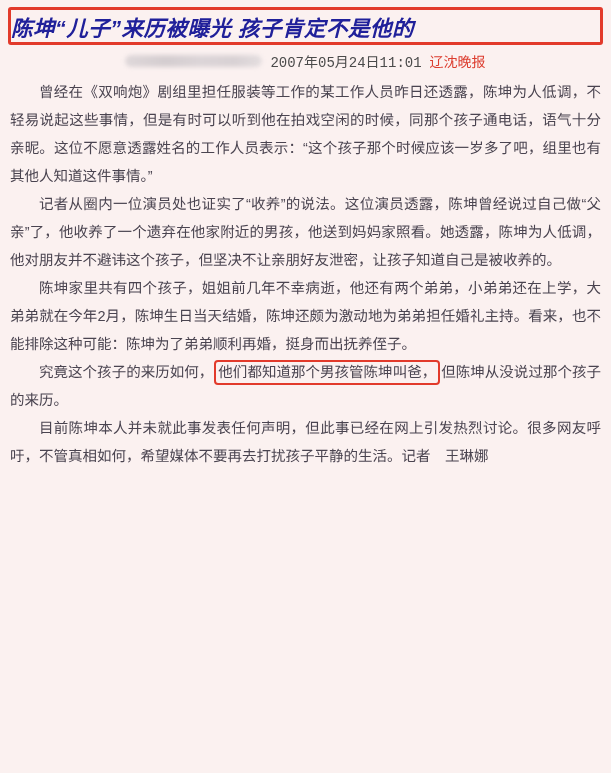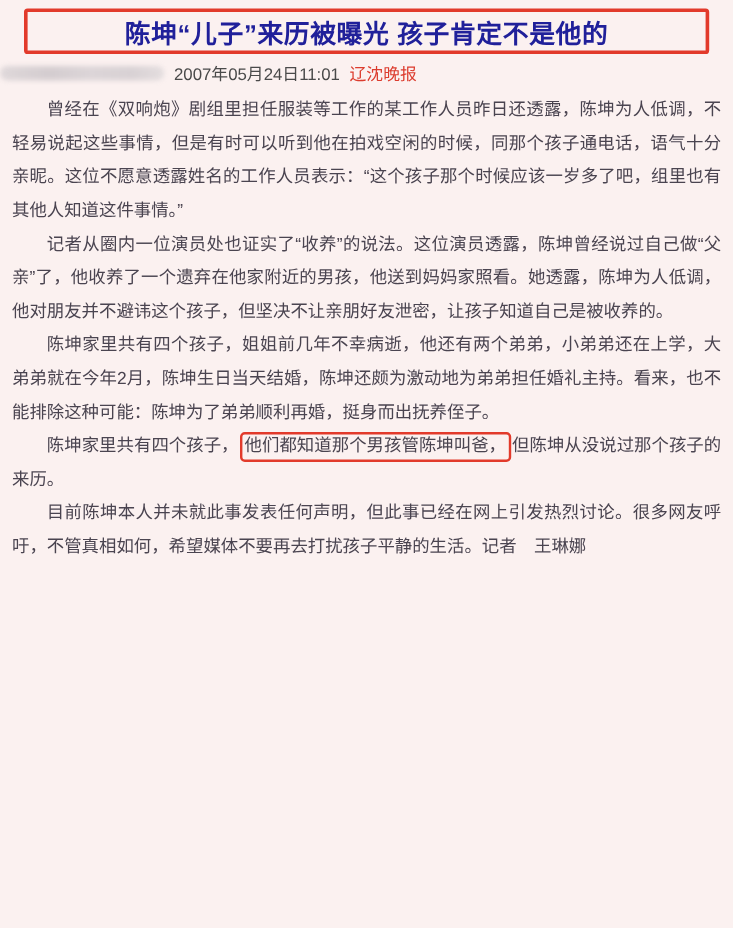--- a/index.html
+++ b/index.html
@@ -18,10 +18,11 @@
     font-family:"Liberation Sans","DejaVu Sans",sans-serif;
   }
   .headline-box{
-    margin:7px 20px 0;height:32px;
+    margin:7px 8px 0;height:32px;
     border:3px solid var(--red);border-radius:3px;
-    display:flex;align-items:center;justify-content:center;
+    display:flex;align-items:center;
     background:var(--bg);
+    font-style:italic;
   }
   .headline{
     color:var(--navy);font-size:21.5px;font-weight:bold;letter-spacing:.5px;

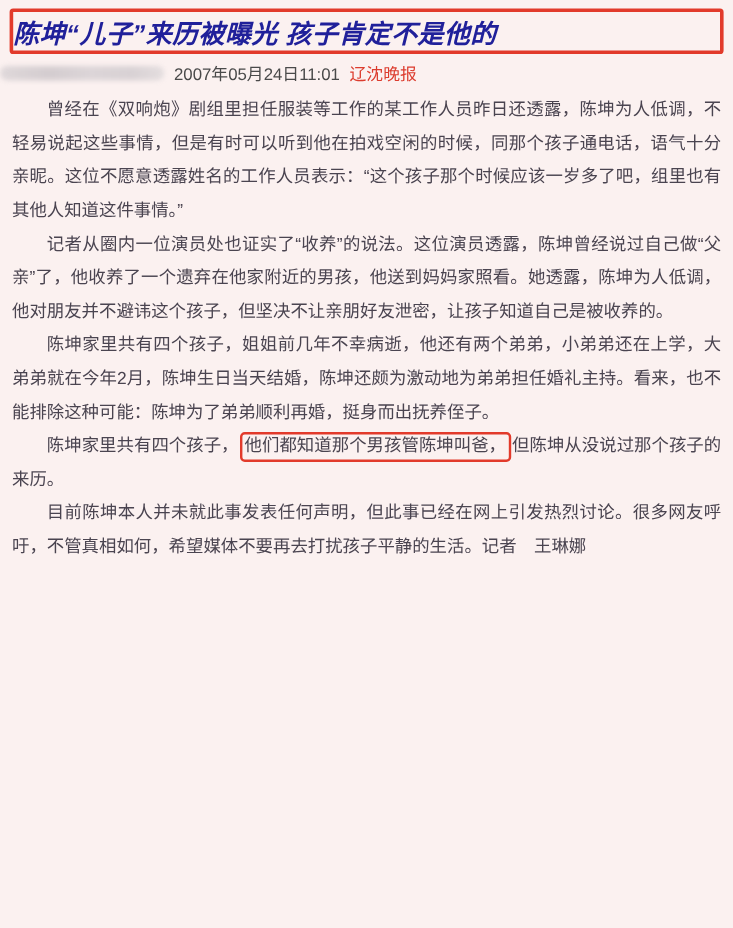--- a/index.html
+++ b/index.html
@@ -30,7 +30,7 @@
   }
   .date-row{
     margin-top:7px;height:18px;
-    display:flex;align-items:center;gap:8px;
+    display:flex;align-items:center;justify-content:center;gap:8px;font-family:Liberation Mono, monospace;
   }
   .blur-block{
     width:137px;height:12px;border-radius:6px;

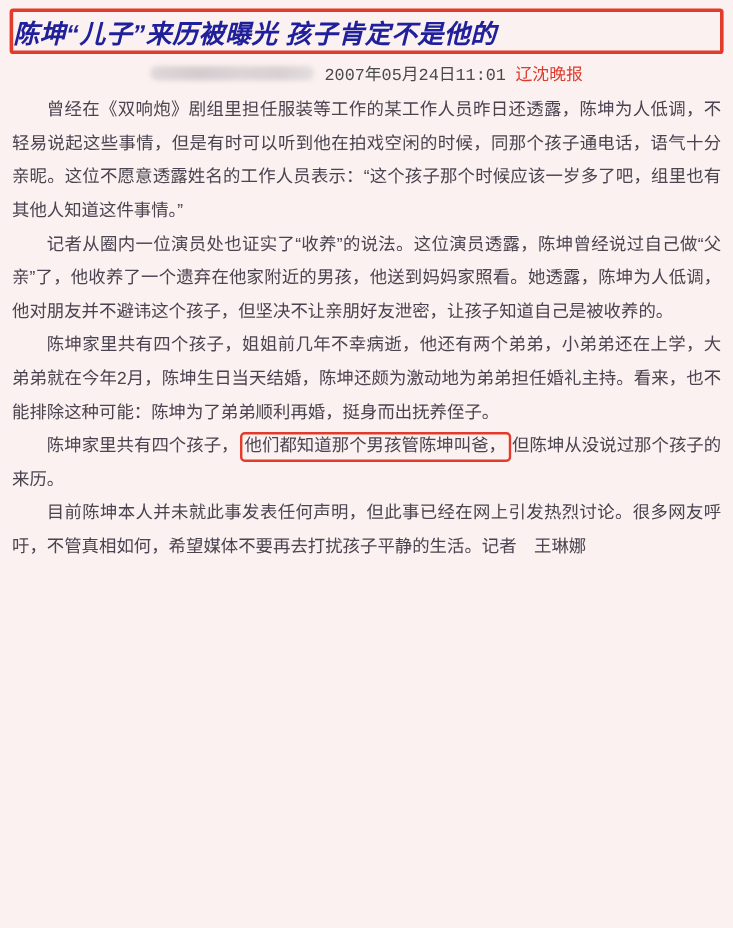--- a/index.html
+++ b/index.html
@@ -83,7 +83,7 @@
     <p>陈坤家里共有四个孩子，姐姐前几年不幸病逝，他还有两个弟弟，小弟弟还在上学，大弟弟就在今年2月，陈坤生日当天结婚，陈坤还颇为激动地为弟弟担任婚礼主持。看来，也不能排除这种可能：陈坤为了弟弟顺利再婚，挺身而出抚养侄子。</p>
 
 
-    <p><span>陈坤家里共有四个孩子，</span><span class="hl">他们都知道那个男孩管陈坤叫爸，</span><span>但陈坤从没说过那个孩子的来历。</span></p>
+    <p><span>究竟这个孩子的来历如何，</span><span class="hl">他们都知道那个男孩管陈坤叫爸，</span><span>但陈坤从没说过那个孩子的来历。</span></p>
 
     <p>目前陈坤本人并未就此事发表任何声明，但此事已经在网上引发热烈讨论。很多网友呼吁，不管真相如何，希望媒体不要再去打扰孩子平静的生活。记者　王琳娜</p>
 

